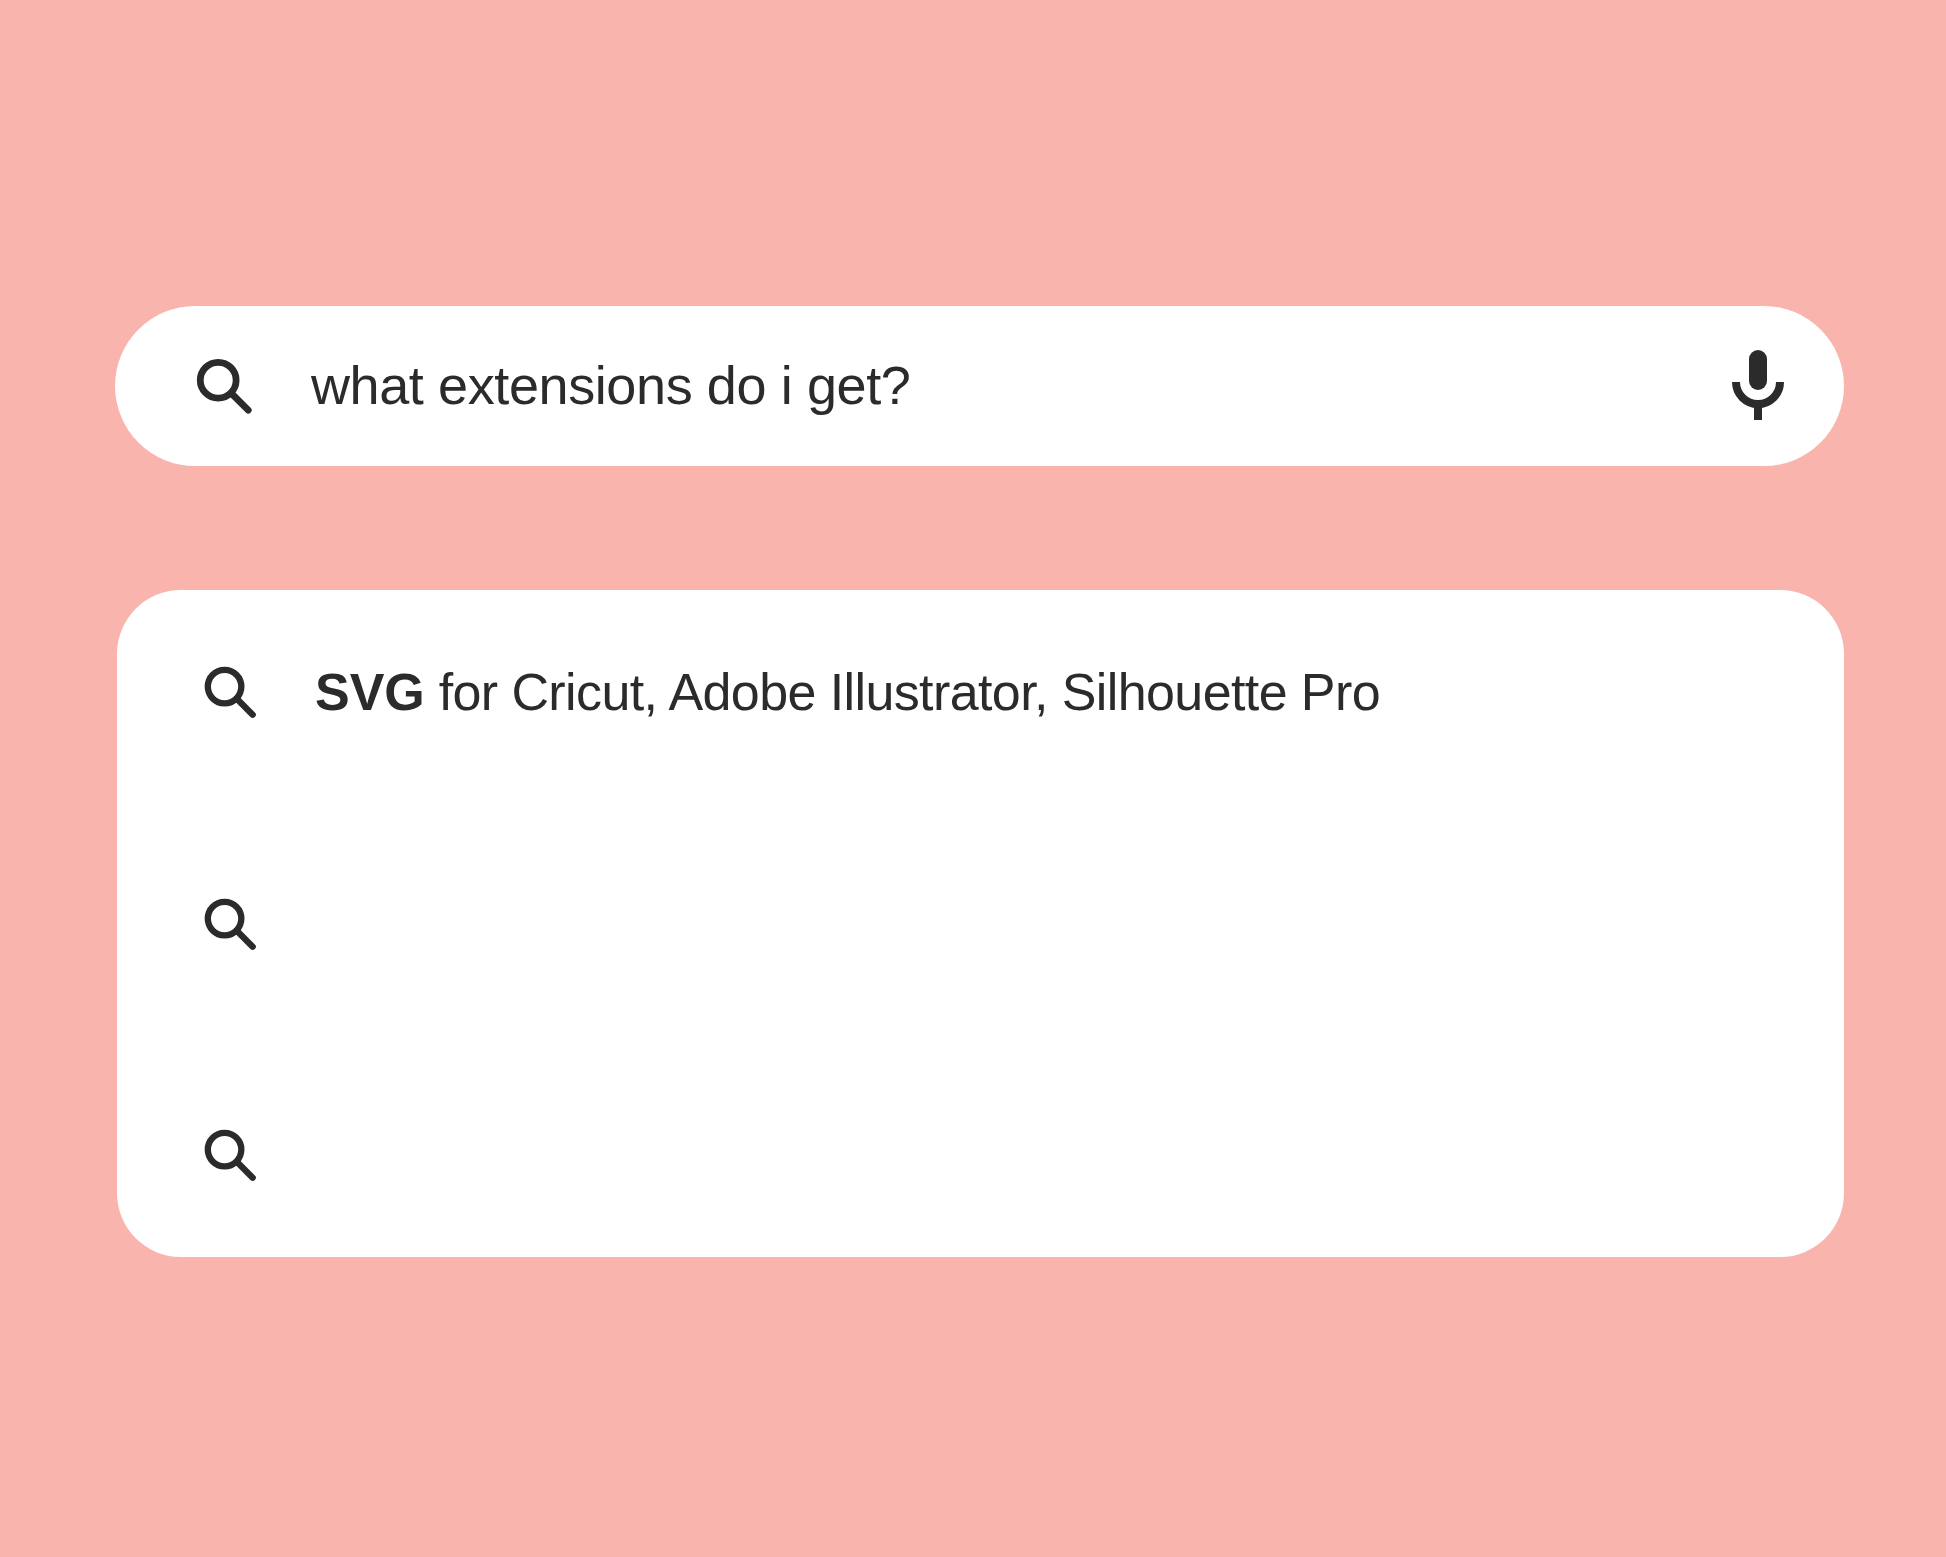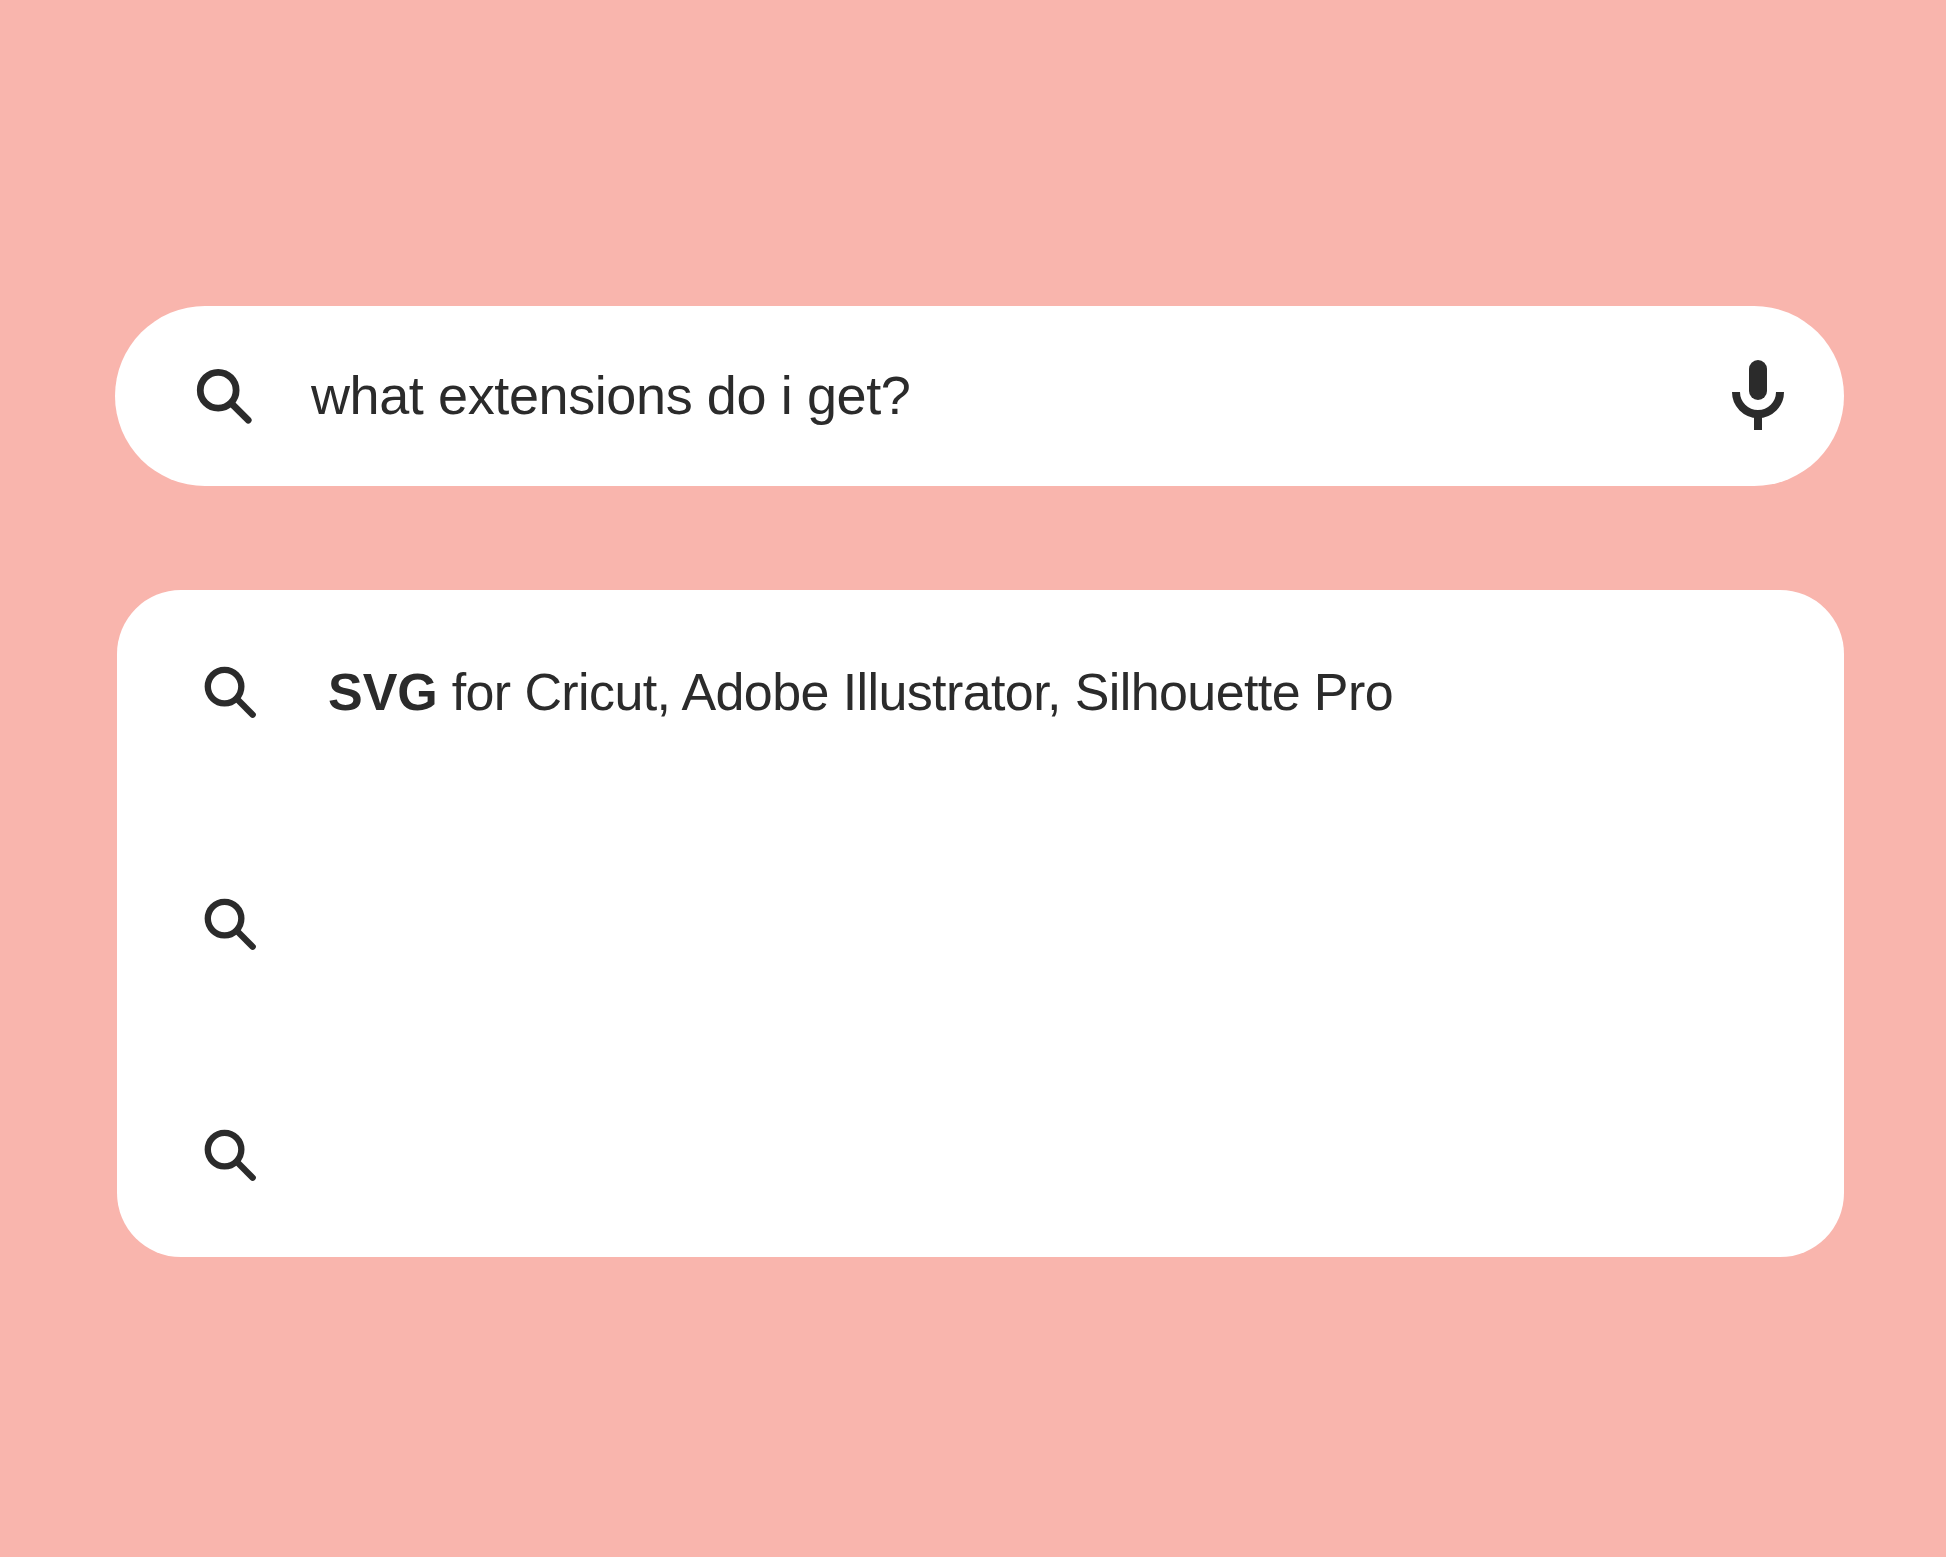--- a/index.html
+++ b/index.html
@@ -29,7 +29,7 @@
     left: 115px;
     top: 306px;
     width: 1729px;
-    height: 180px;
+    height: 160px;
     background: #ffffff;
     border-radius: 99px;
     display: flex;

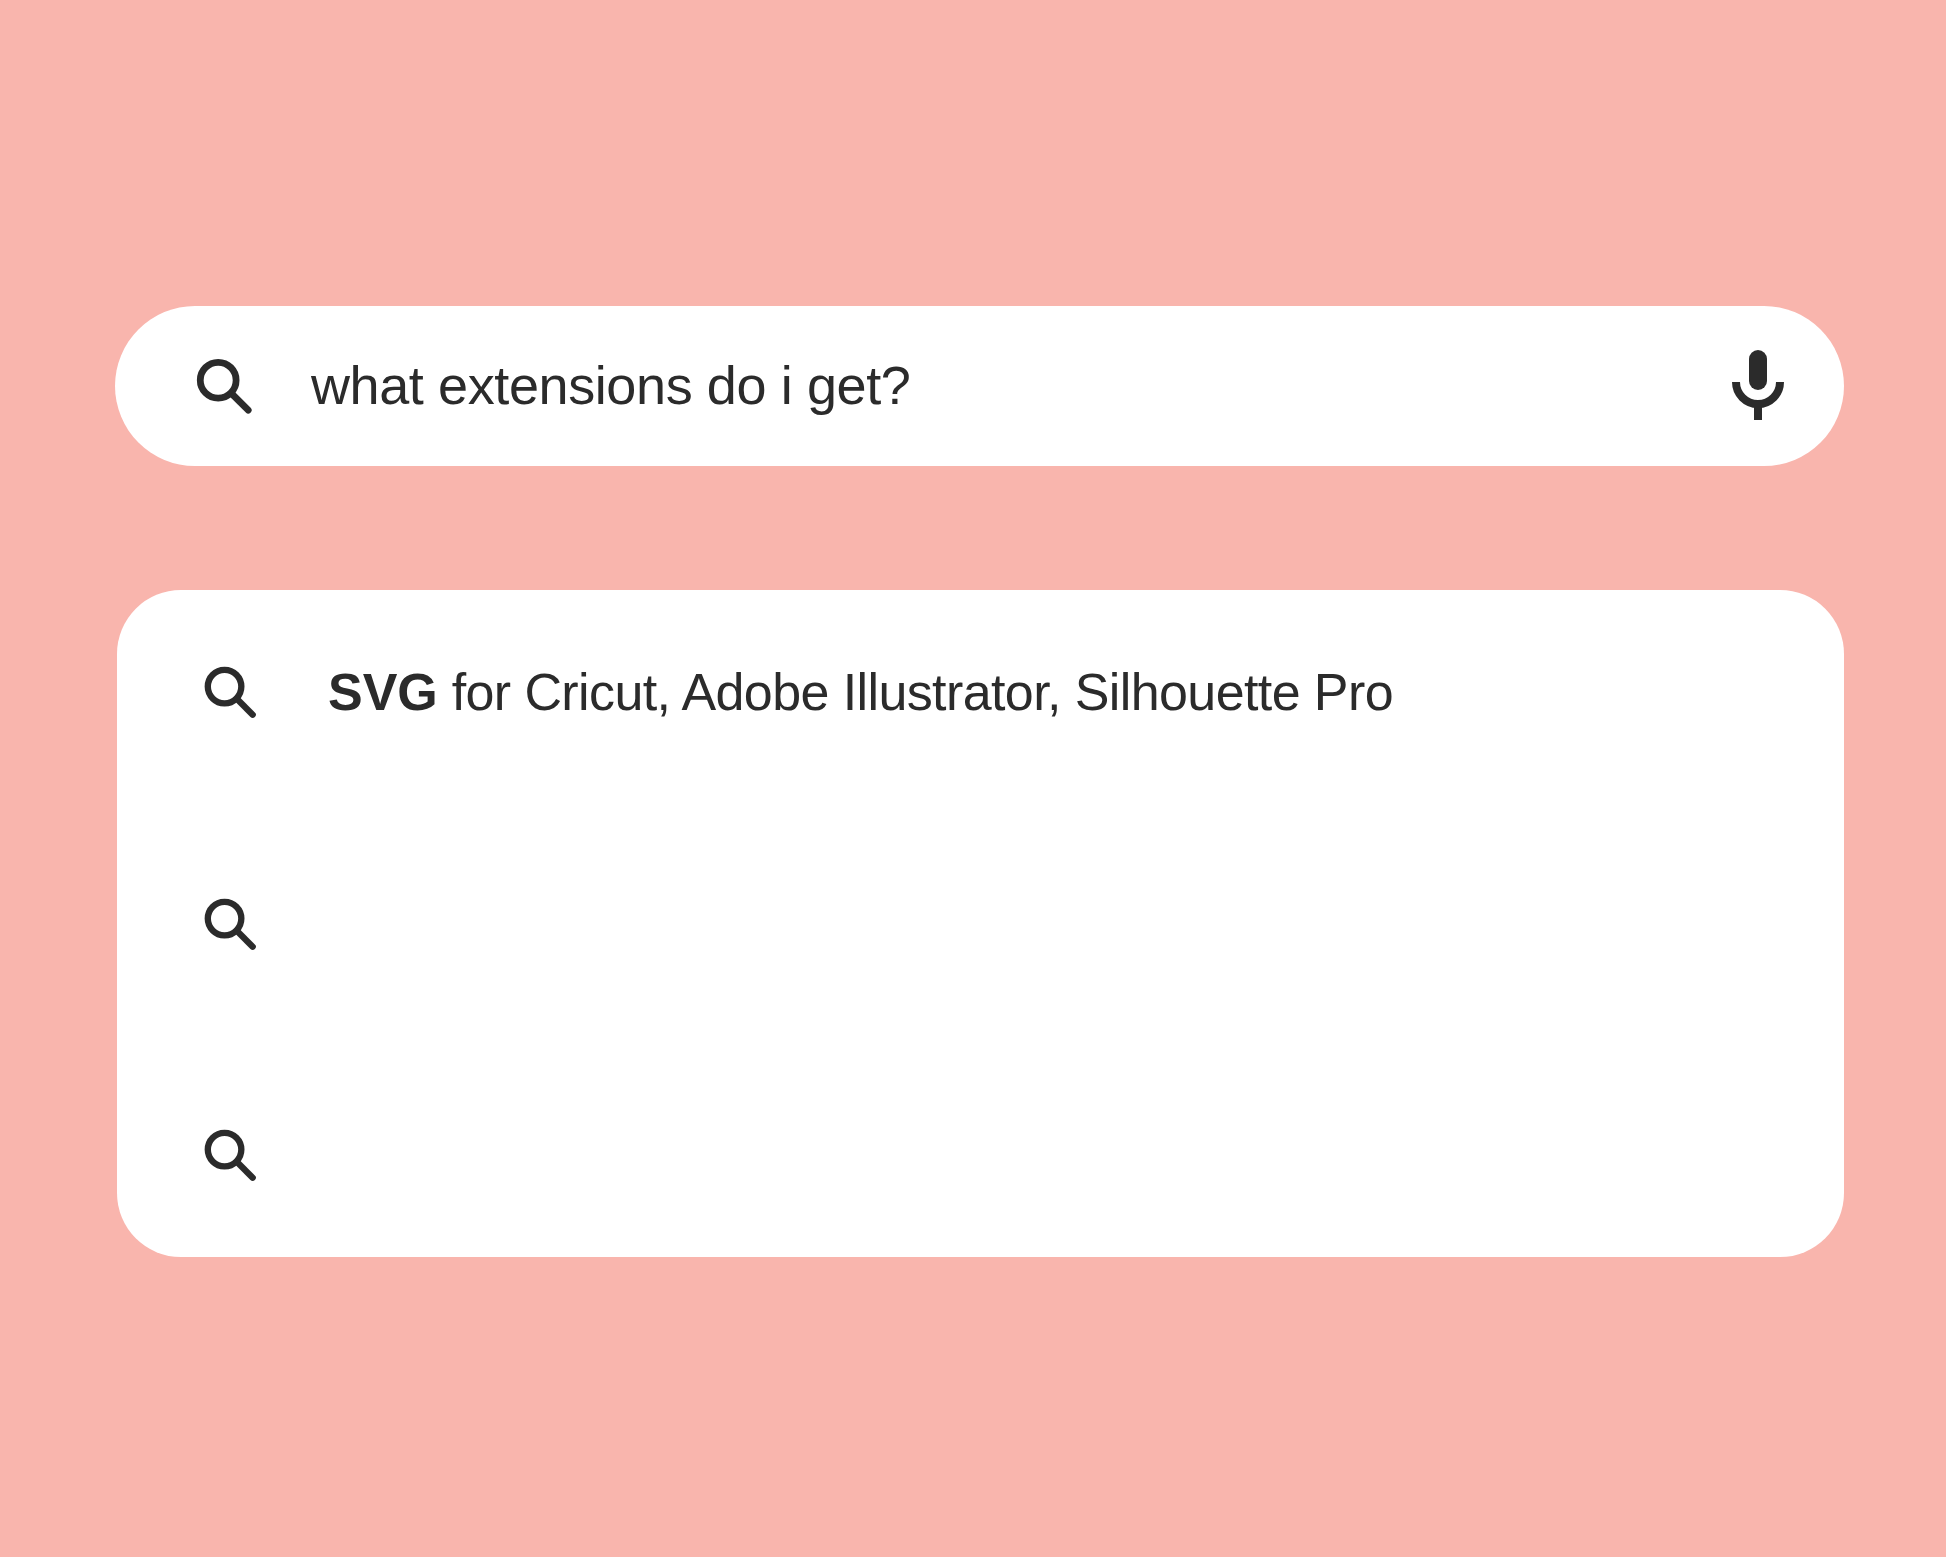--- a/index.html
+++ b/index.html
@@ -88,7 +88,6 @@
     padding-left: 84px;
     padding-right: 40px;
     box-sizing: border-box;
-    gap: 13px;
   }
 
   .suggestion-icon {

